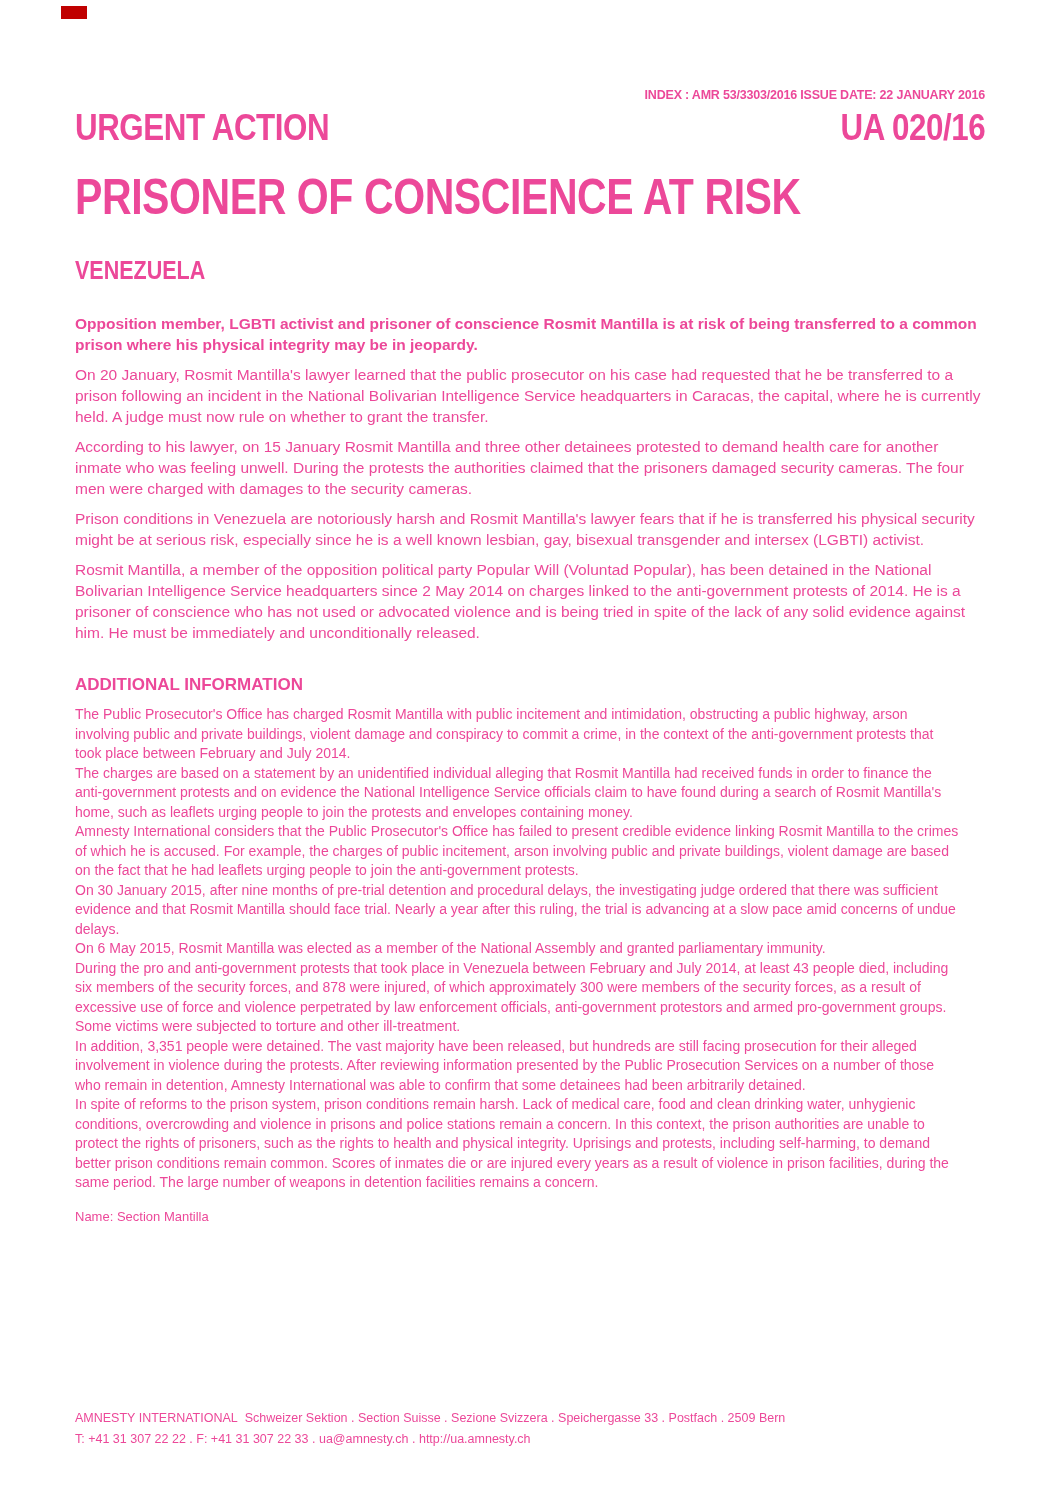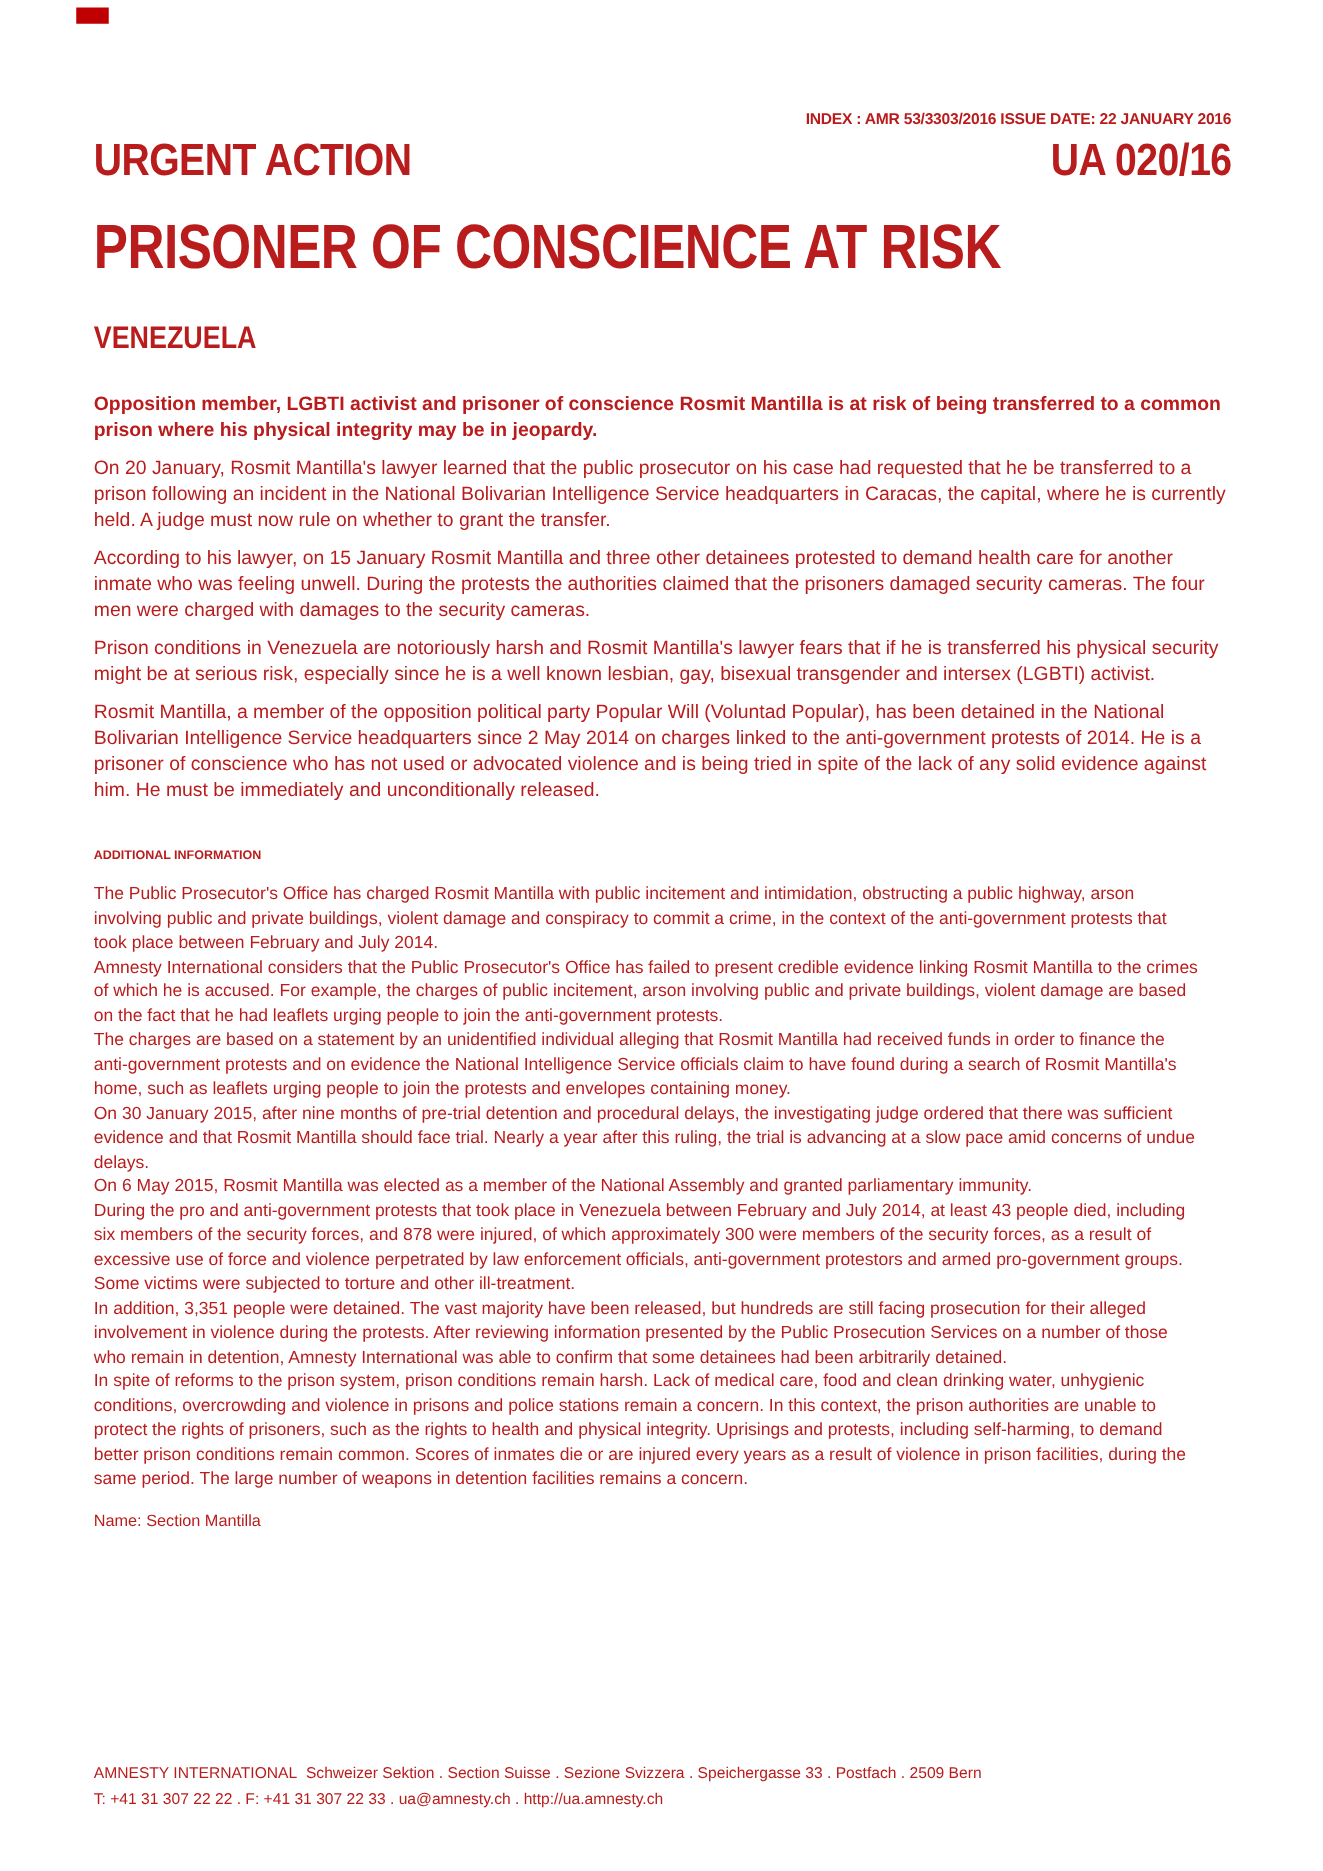--- a/index.html
+++ b/index.html
@@ -9,7 +9,7 @@
     height: 1497px;
     margin: 0 auto;
     background: #ffffff;
-    color: #b91c1c;
+    color: #ec4899;
     font-family: "Liberation Sans", sans-serif;
     overflow: hidden;
   }

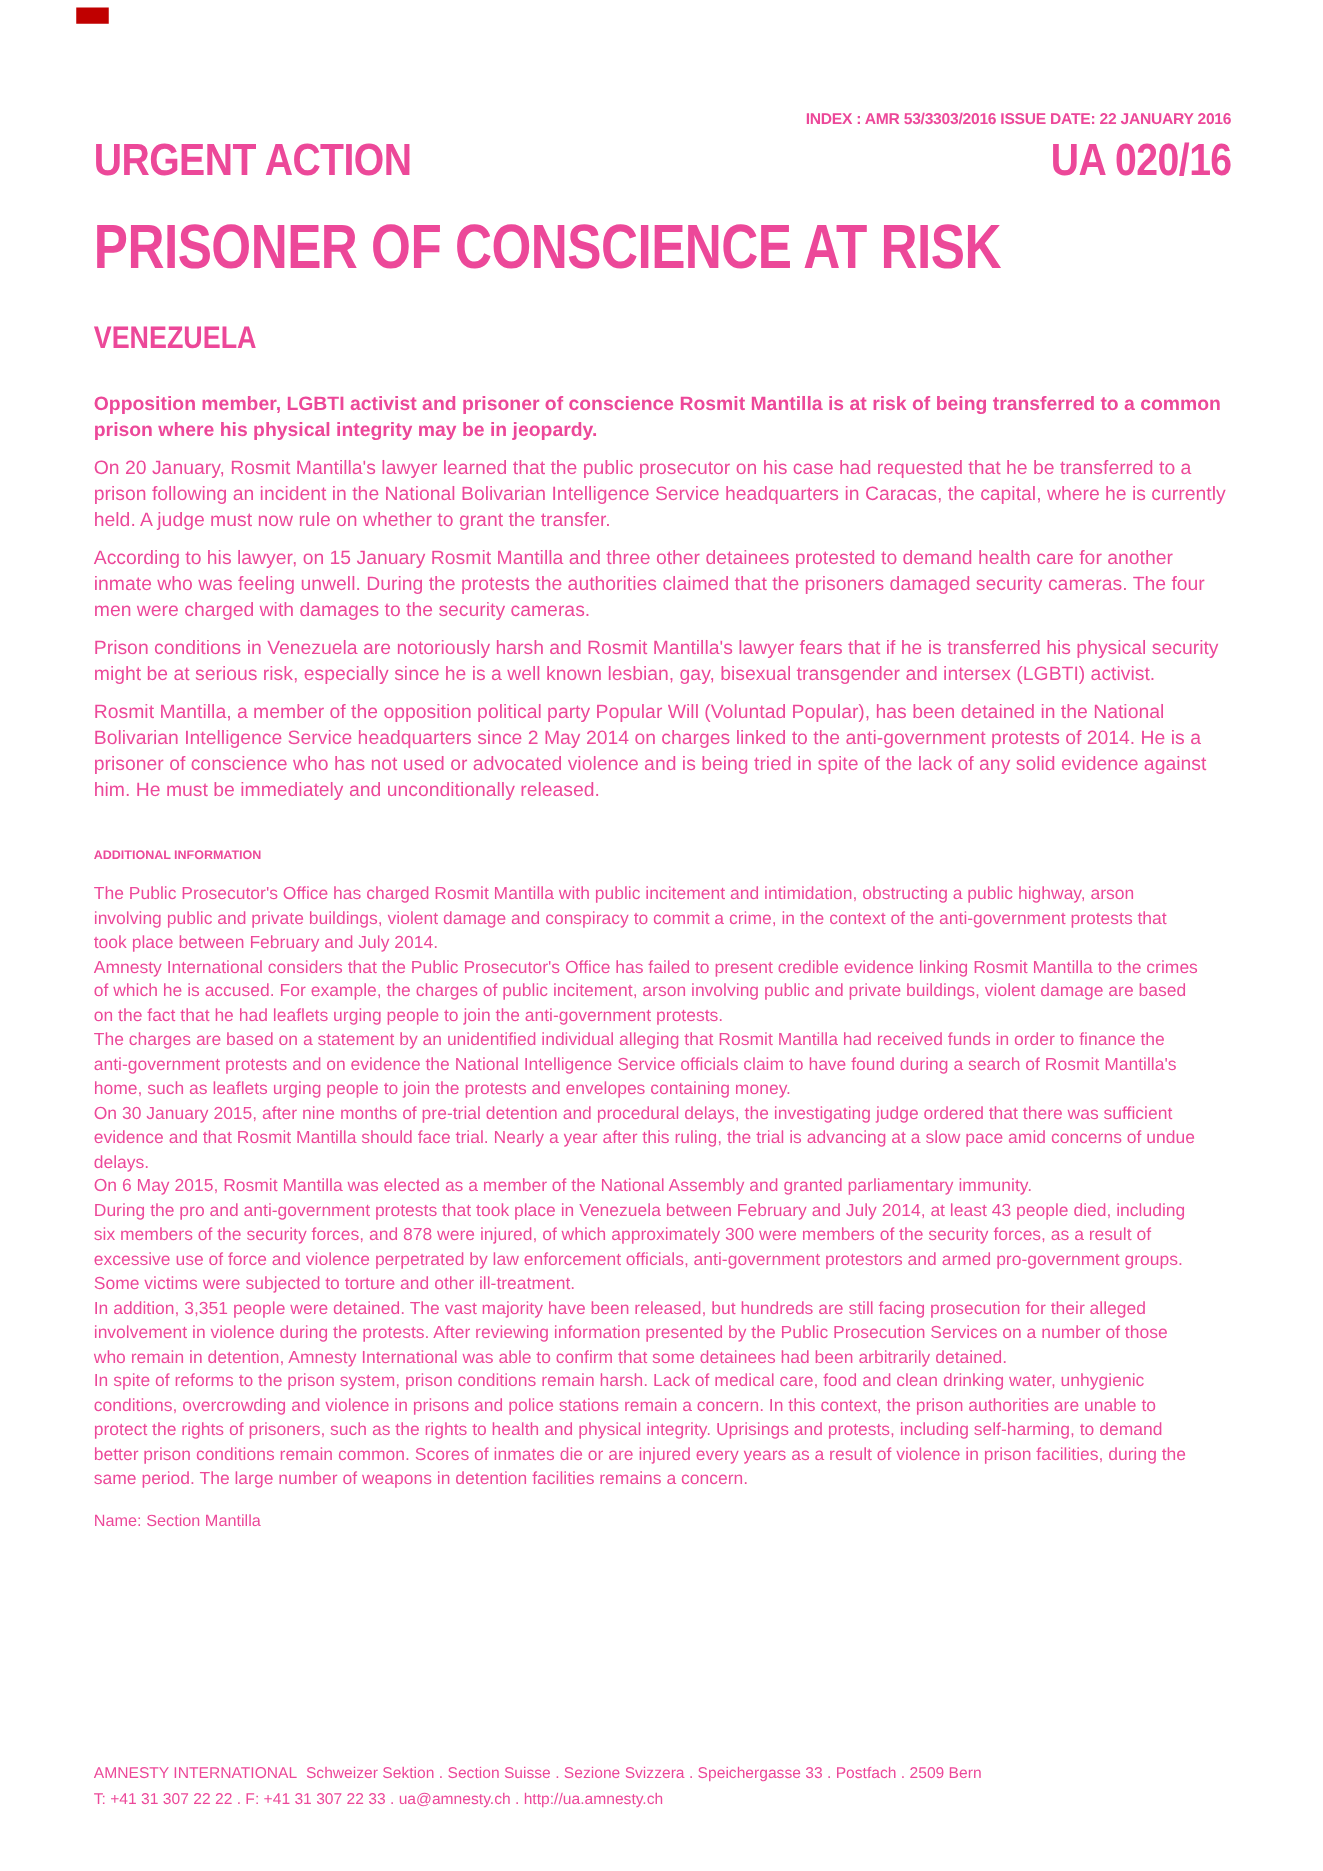--- a/index.html
+++ b/index.html
@@ -91,7 +91,7 @@
   .para { margin: 0 0 9px 0; }
   .add-heading {
     margin: 33px 0 12px 0;
-    font-size: 10px;
+    font-size: 17px;
     font-weight: bold;
     line-height: 17px;
   }

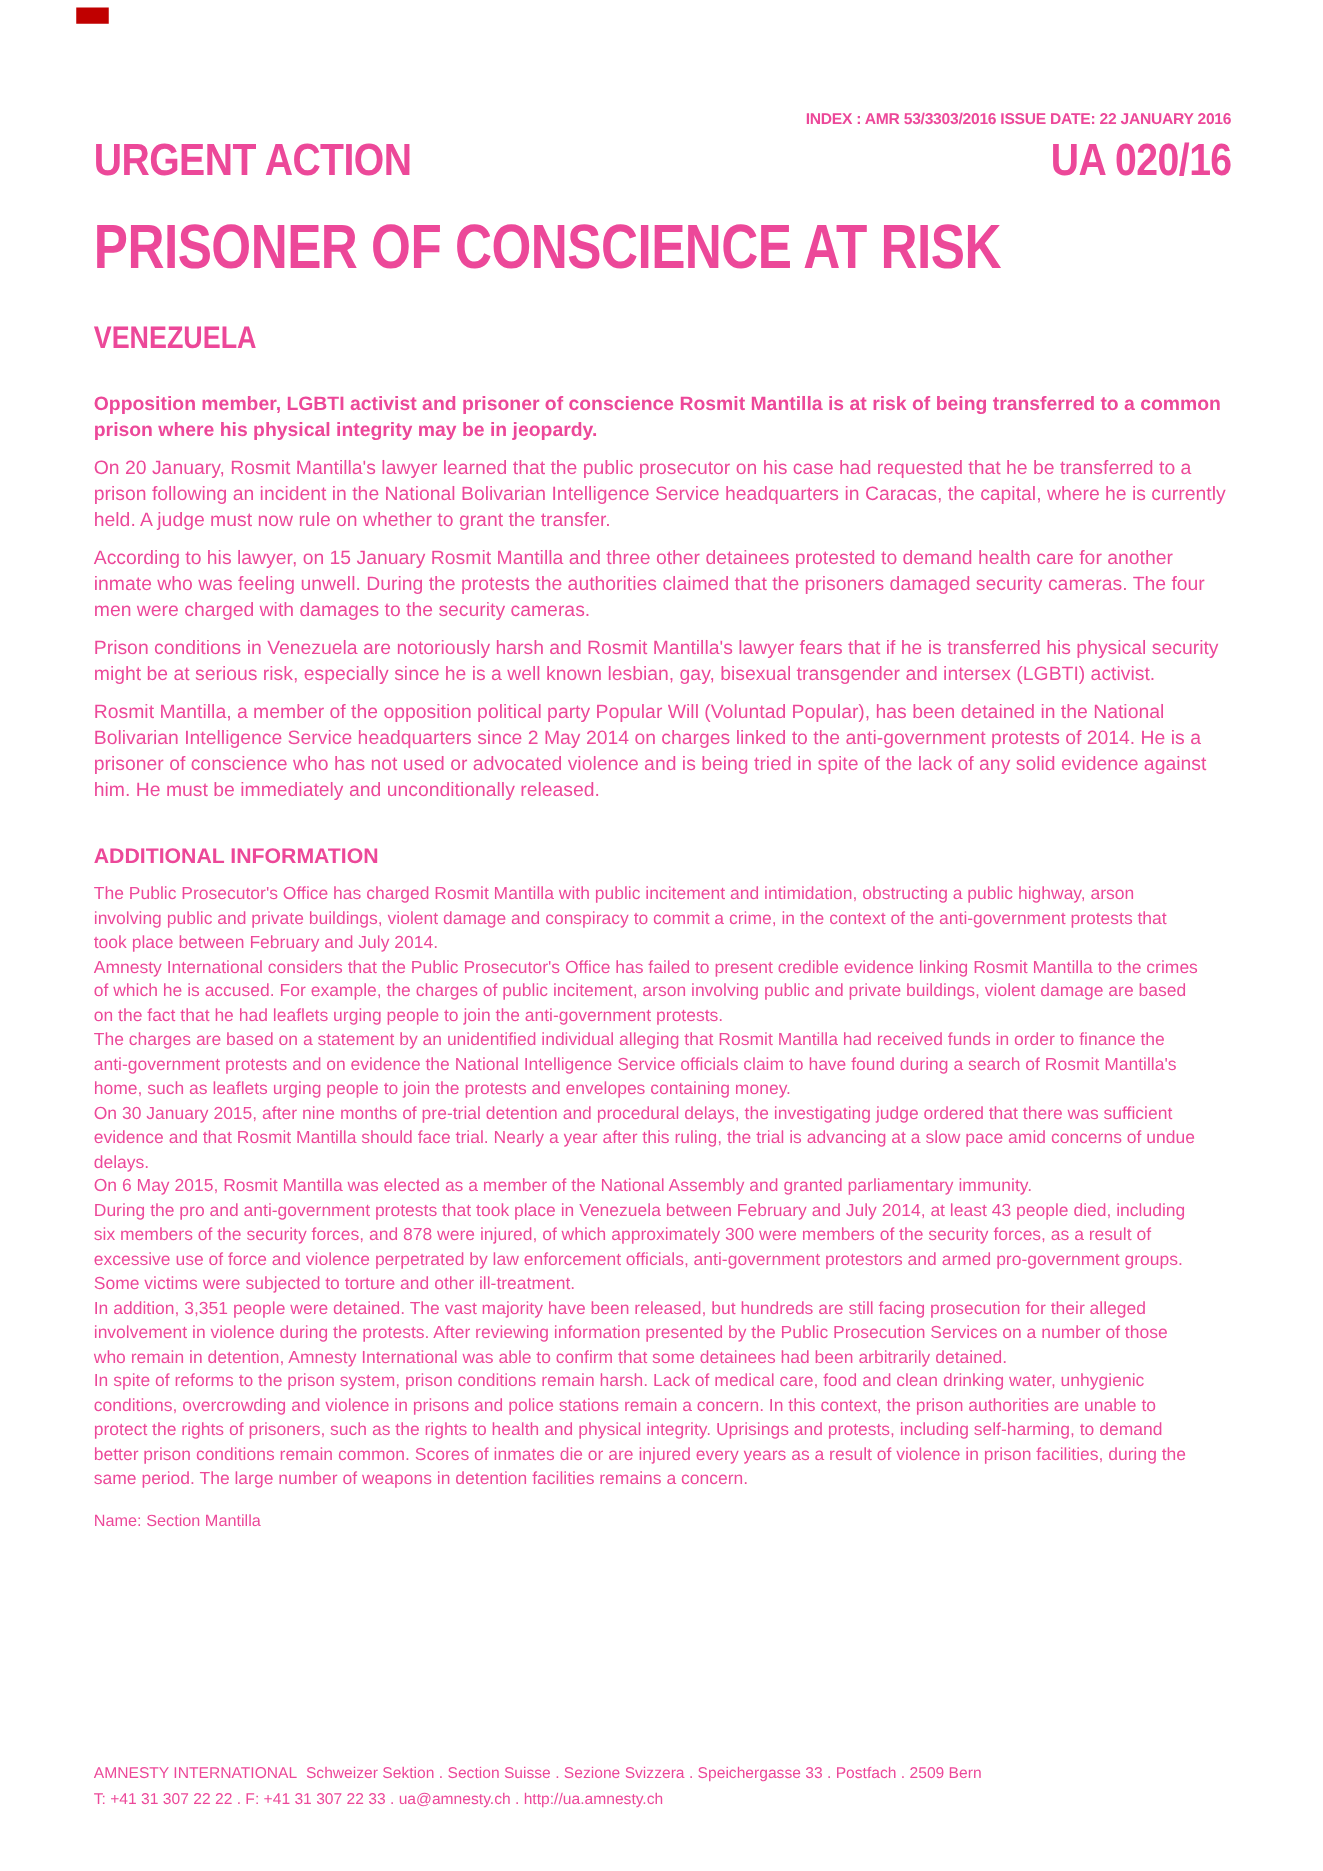--- a/index.html
+++ b/index.html
@@ -142,8 +142,8 @@
     <h3 class="add-heading">ADDITIONAL INFORMATION</h3>
 
     <p class="add-para">The Public Prosecutor's Office has charged Rosmit Mantilla with public incitement and intimidation, obstructing a public highway, arson involving public and private buildings, violent damage and conspiracy to commit a crime, in the context of the anti-government protests that took place between February and July 2014.</p>
+    <p class="add-para">The charges are based on a statement by an unidentified individual alleging that Rosmit Mantilla had received funds in order to finance the anti-government protests and on evidence the National Intelligence Service officials claim to have found during a search of Rosmit Mantilla's home, such as leaflets urging people to join the protests and envelopes containing money.</p>
     <p class="add-para">Amnesty International considers that the Public Prosecutor's Office has failed to present credible evidence linking Rosmit Mantilla to the crimes of which he is accused. For example, the charges of public incitement, arson involving public and private buildings, violent damage are based on the fact that he had leaflets urging people to join the anti-government protests.</p>
-    <p class="add-para">The charges are based on a statement by an unidentified individual alleging that Rosmit Mantilla had received funds in order to finance the anti-government protests and on evidence the National Intelligence Service officials claim to have found during a search of Rosmit Mantilla's home, such as leaflets urging people to join the protests and envelopes containing money.</p>
     <p class="add-para">On 30 January 2015, after nine months of pre-trial detention and procedural delays, the investigating judge ordered that there was sufficient evidence and that Rosmit Mantilla should face trial. Nearly a year after this ruling, the trial is advancing at a slow pace amid concerns of undue delays.</p>
     <p class="add-para">On 6 May 2015, Rosmit Mantilla was elected as a member of the National Assembly and granted parliamentary immunity.</p>
     <p class="add-para">During the pro and anti-government protests that took place in Venezuela between February and July 2014, at least 43 people died, including six members of the security forces, and 878 were injured, of which approximately 300 were members of the security forces, as a result of excessive use of force and violence perpetrated by law enforcement officials, anti-government protestors and armed pro-government groups. Some victims were subjected to torture and other ill-treatment.</p>

